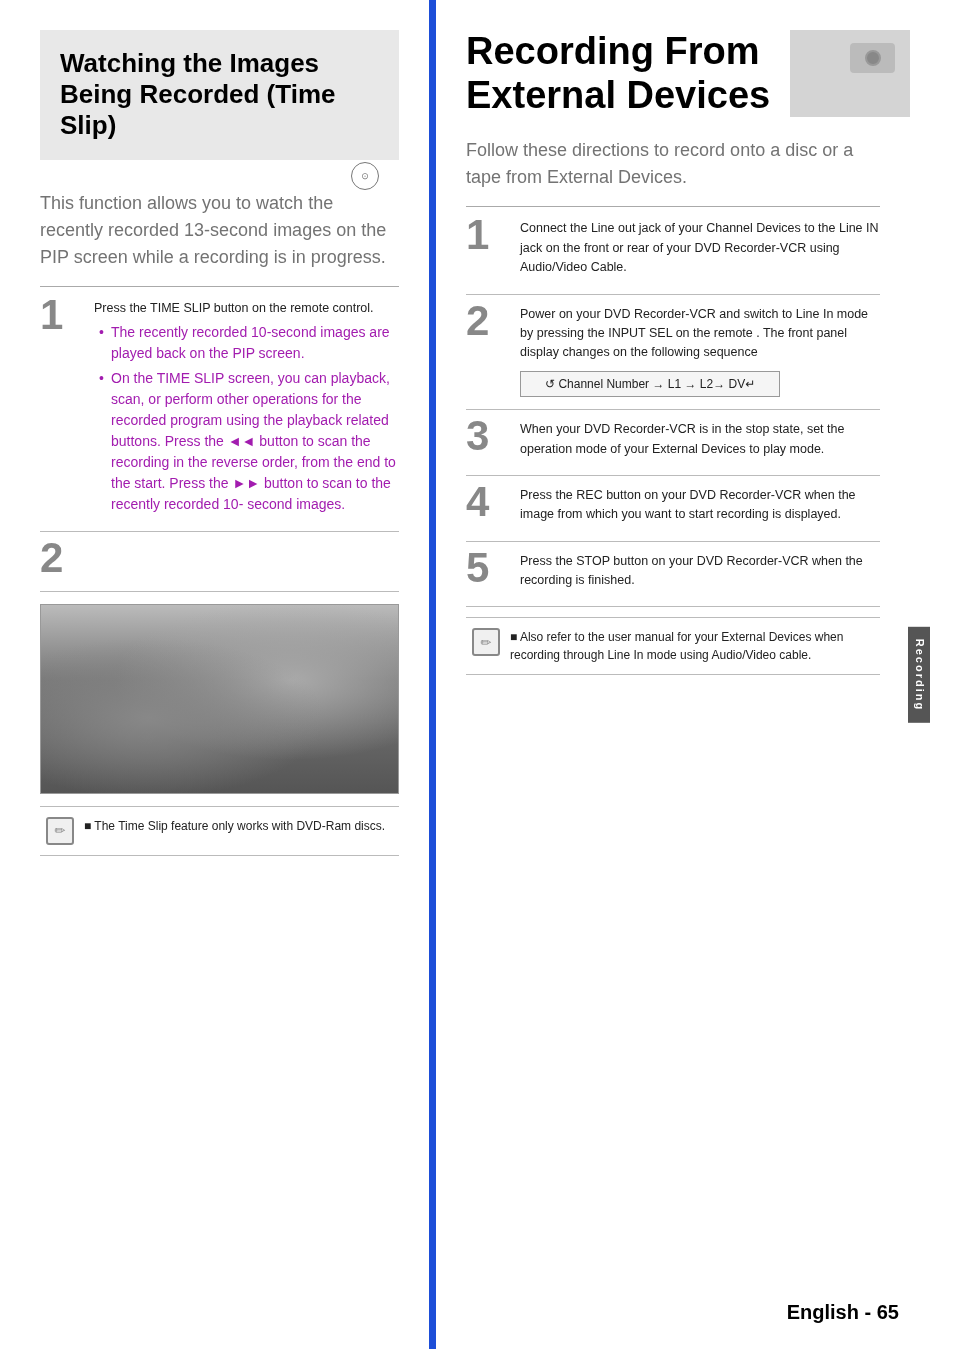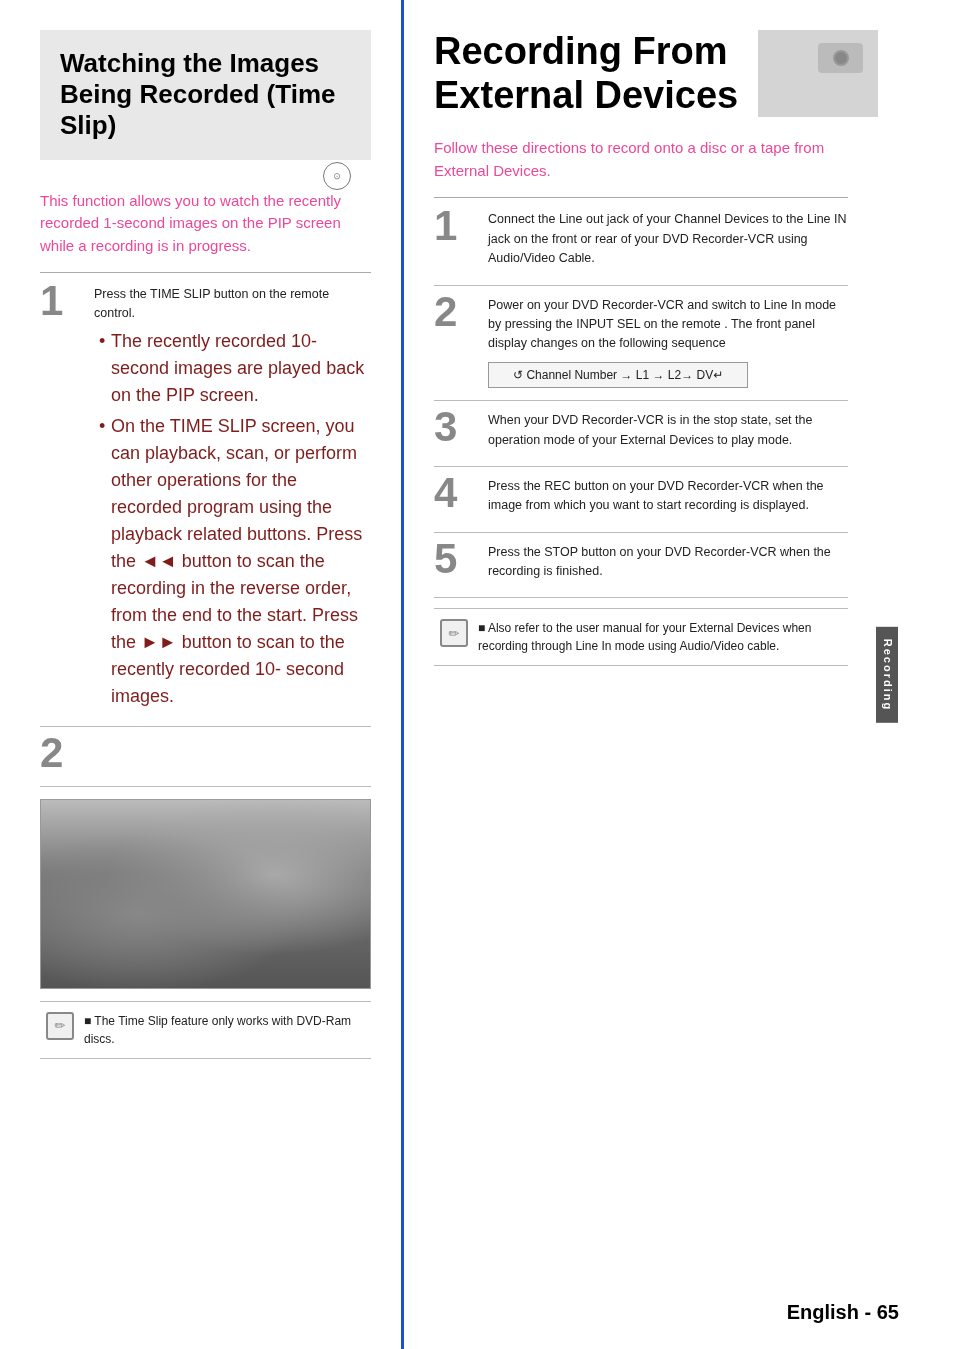--- a/index.html
+++ b/index.html
@@ -22,9 +22,9 @@
 
     
     .left-col {
-      width: 404px;
+      width: 436px;
       padding: 30px 30px 30px 40px;
-      border-right: 3px solid #1d4ed8;
+      border-right: 7px solid #1d4ed8;
     }
 
     

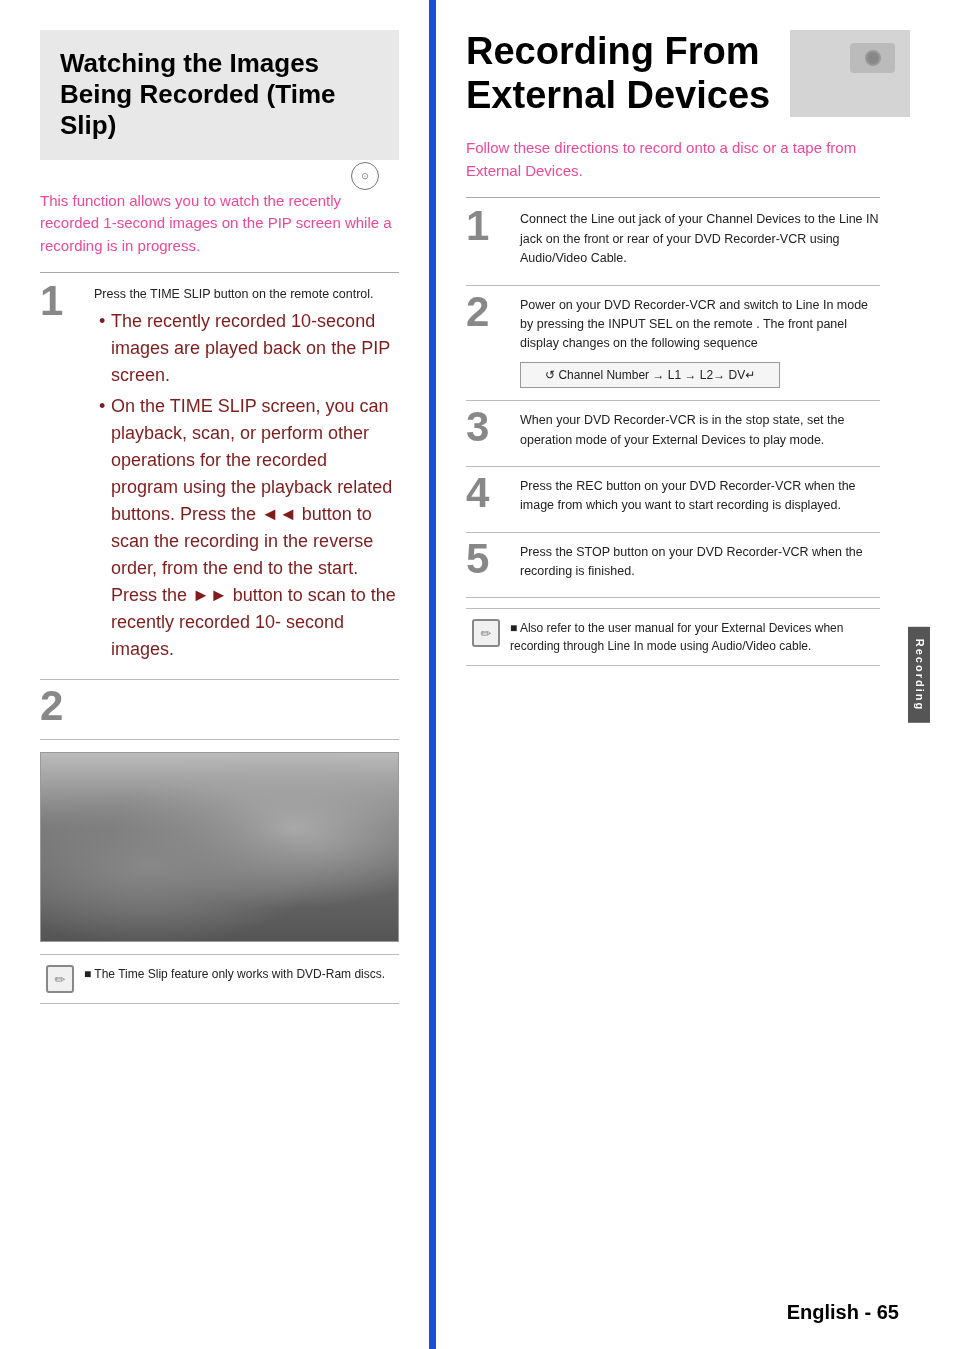--- a/index.html
+++ b/index.html
@@ -91,10 +91,10 @@
     }
 
     .intro-text {
-      font-size: 15px;
+      font-size: 18px;
       line-height: 1.5;
       margin-bottom: 15px;
-      color: #ec4899;
+      color: #737373;
     }
 
     hr.divider {

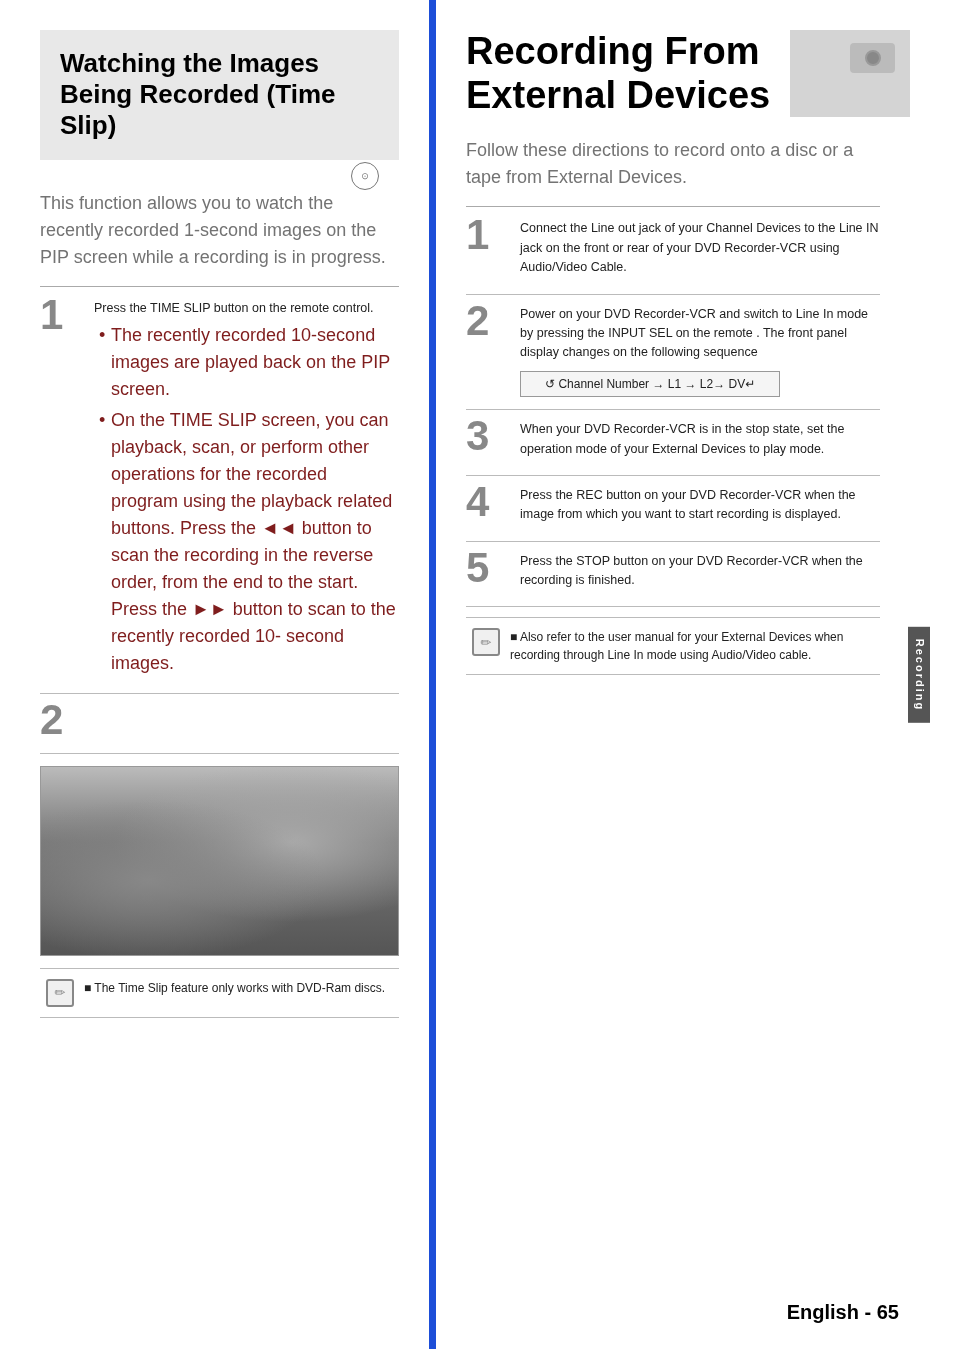--- a/index.html
+++ b/index.html
@@ -295,7 +295,7 @@
       <div class="small-icon">⊙</div>
     </div>
 
-    <p class="intro-text">This function allows you to watch the recently recorded 1-second images on the PIP screen while a recording is in progress.</p>
+    <p class="intro-text">This function allows you to watch the recently recorded 13-second images on the PIP screen while a recording is in progress.</p>
 
     <hr class="divider">
 

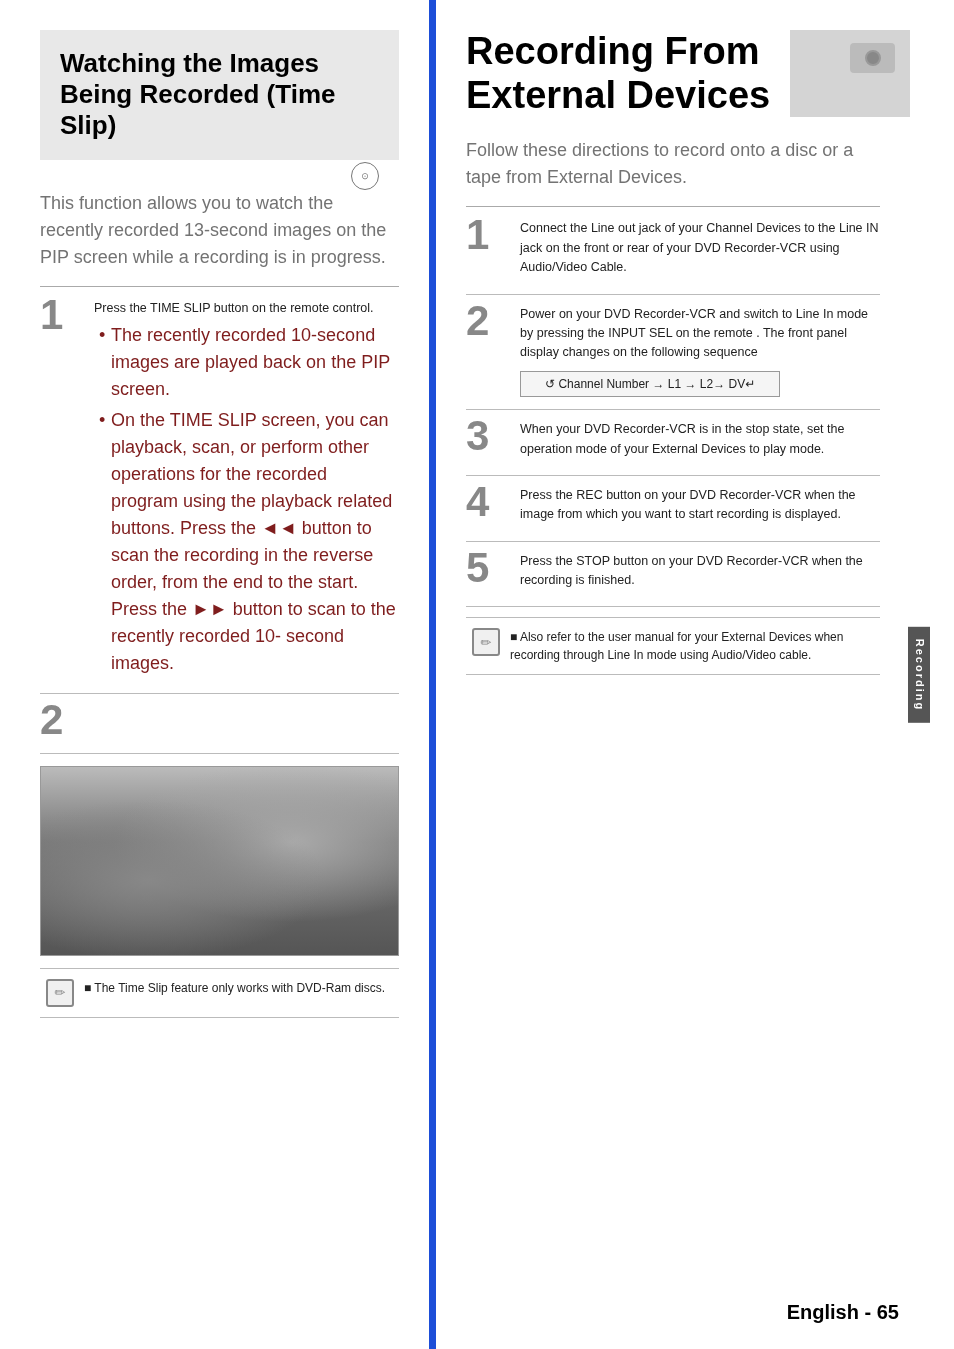--- a/index.html
+++ b/index.html
@@ -142,9 +142,9 @@
       padding-left: 12px;
       position: relative;
       margin-bottom: 4px;
-      font-size: 18px;
+      font-size: 14px;
       line-height: 1.5;
-      color: #7f1d1d;
+      color: #a21caf;
     }
 
     .bullet-list li::before {

